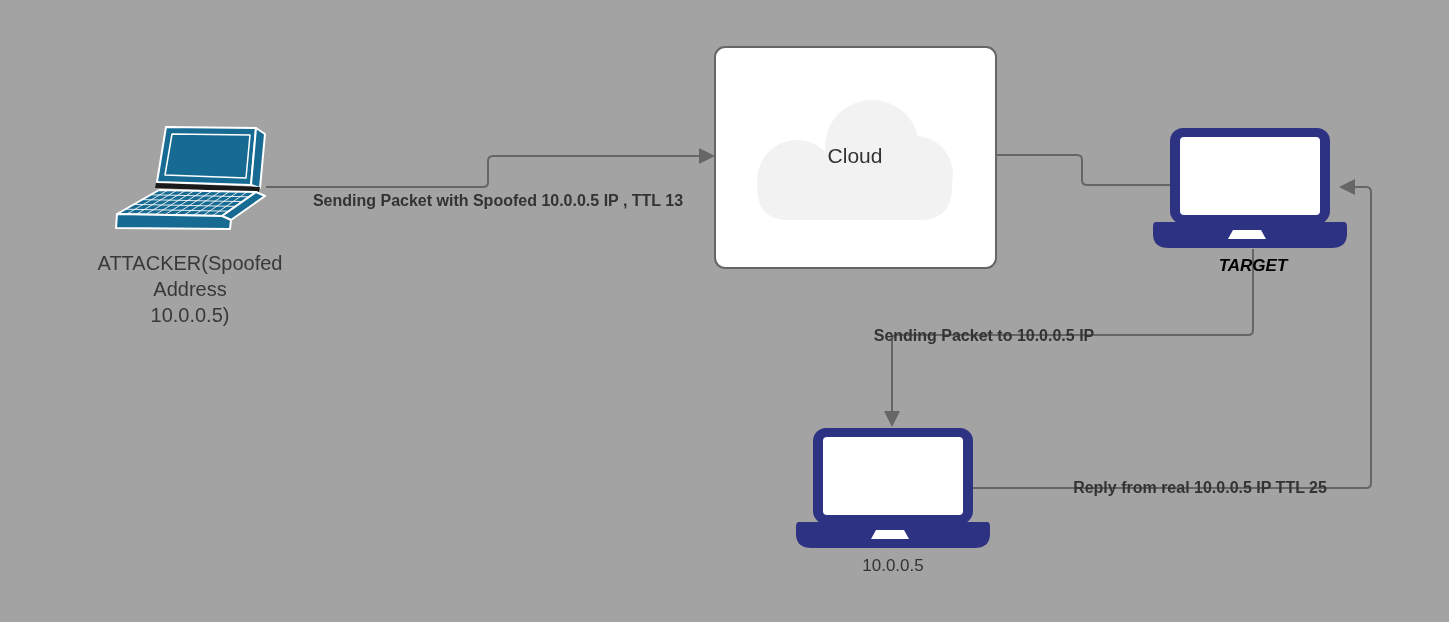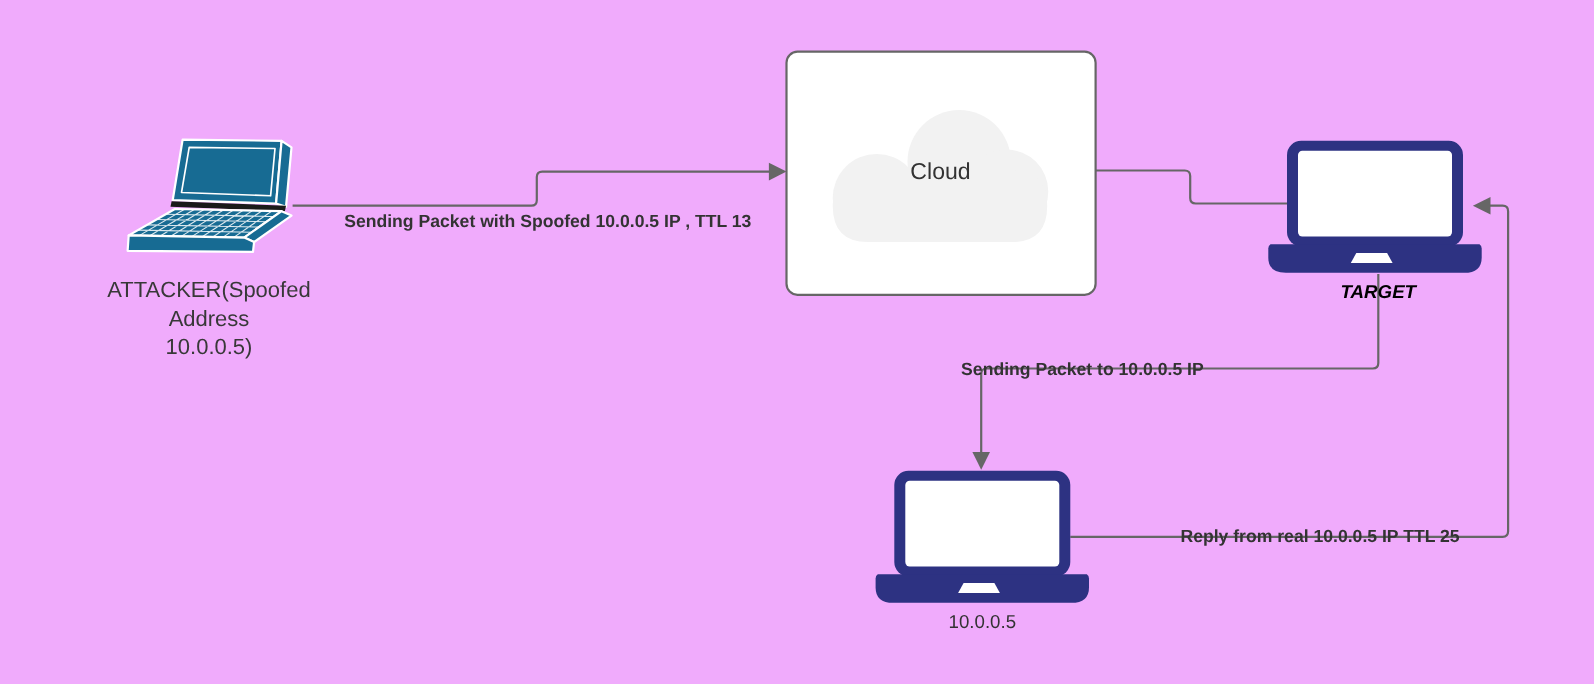--- a/index.html
+++ b/index.html
@@ -7,7 +7,7 @@
     position: relative;
     width: 1449px;
     height: 622px;
-    background: #f0abfc;
+    background: #a3a3a3;
     font-family: "Liberation Sans", sans-serif;
     overflow: hidden;
   }

